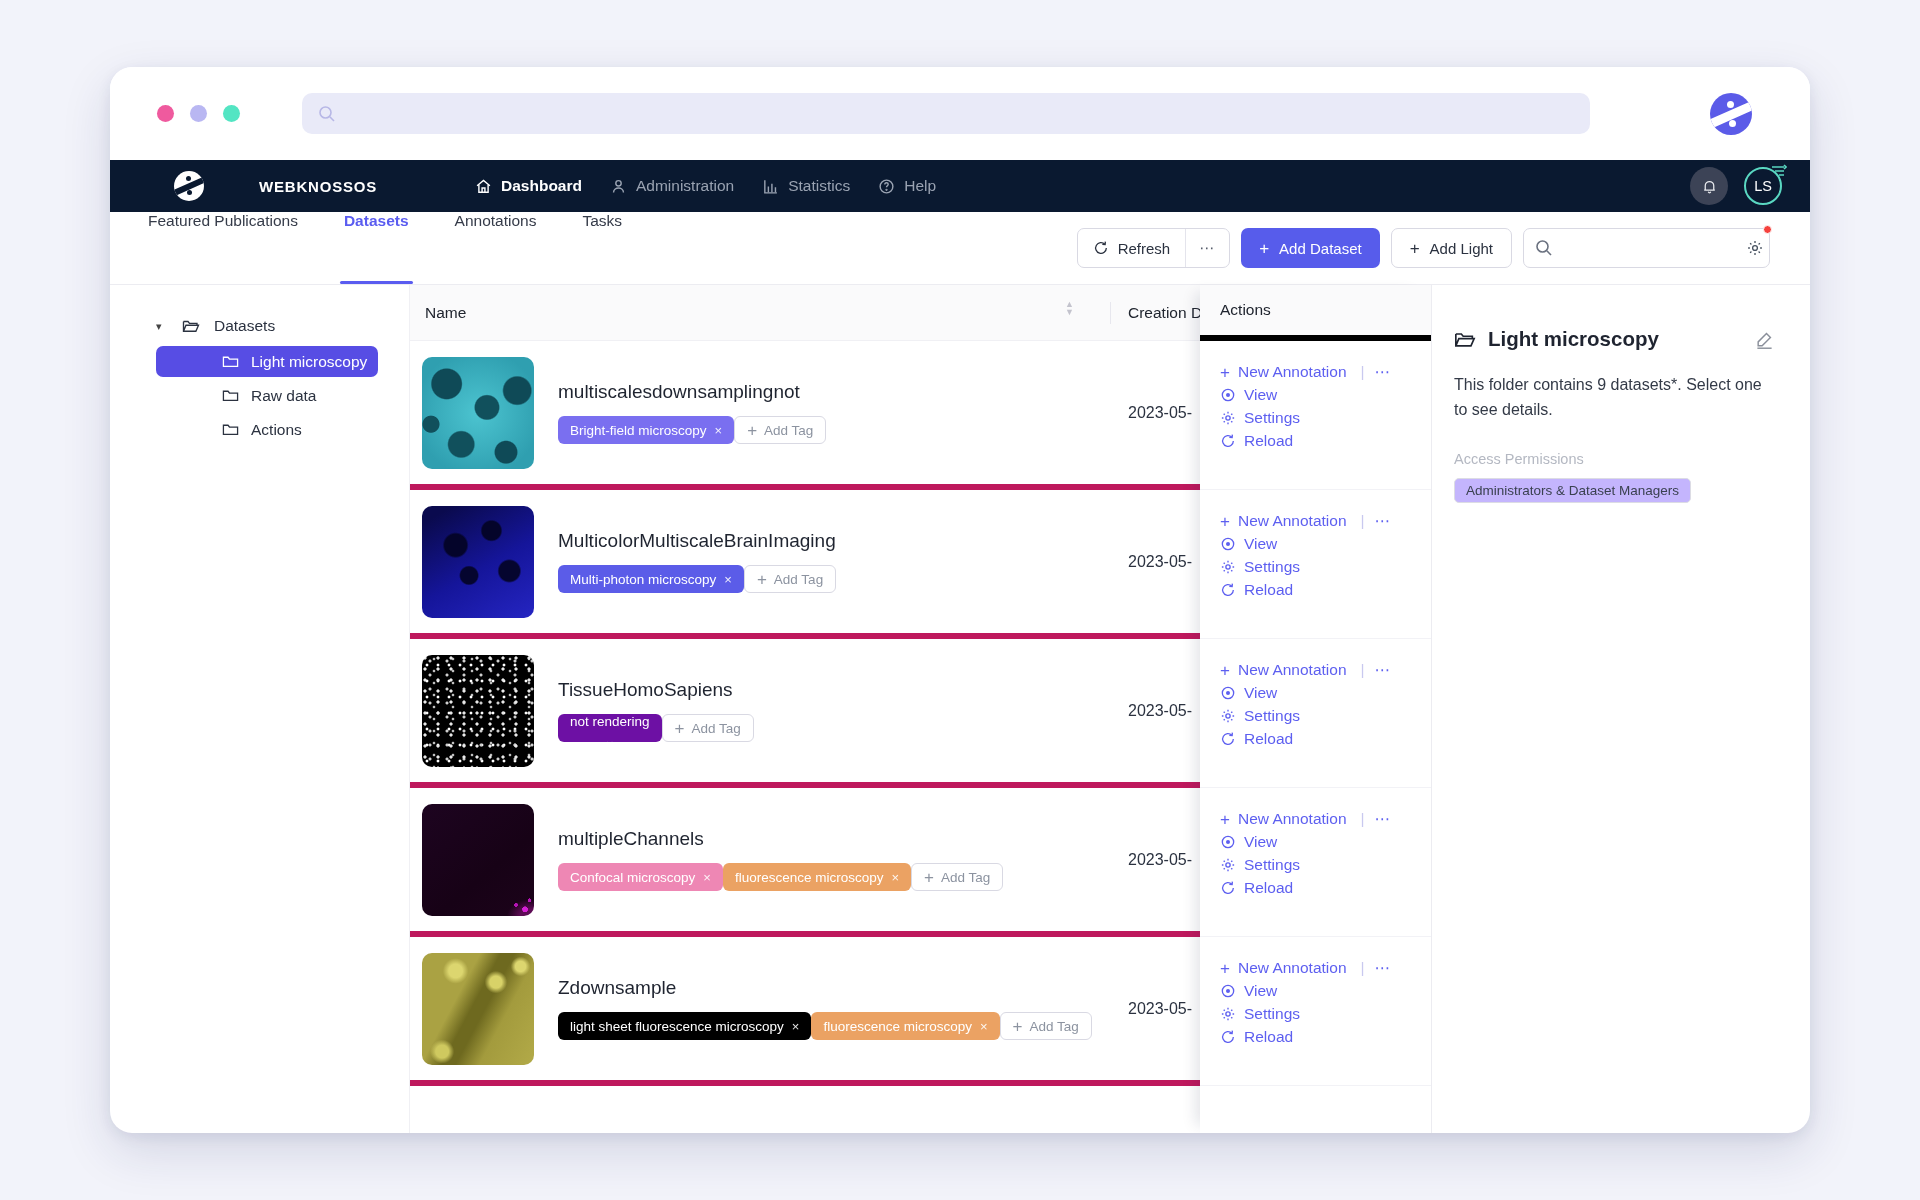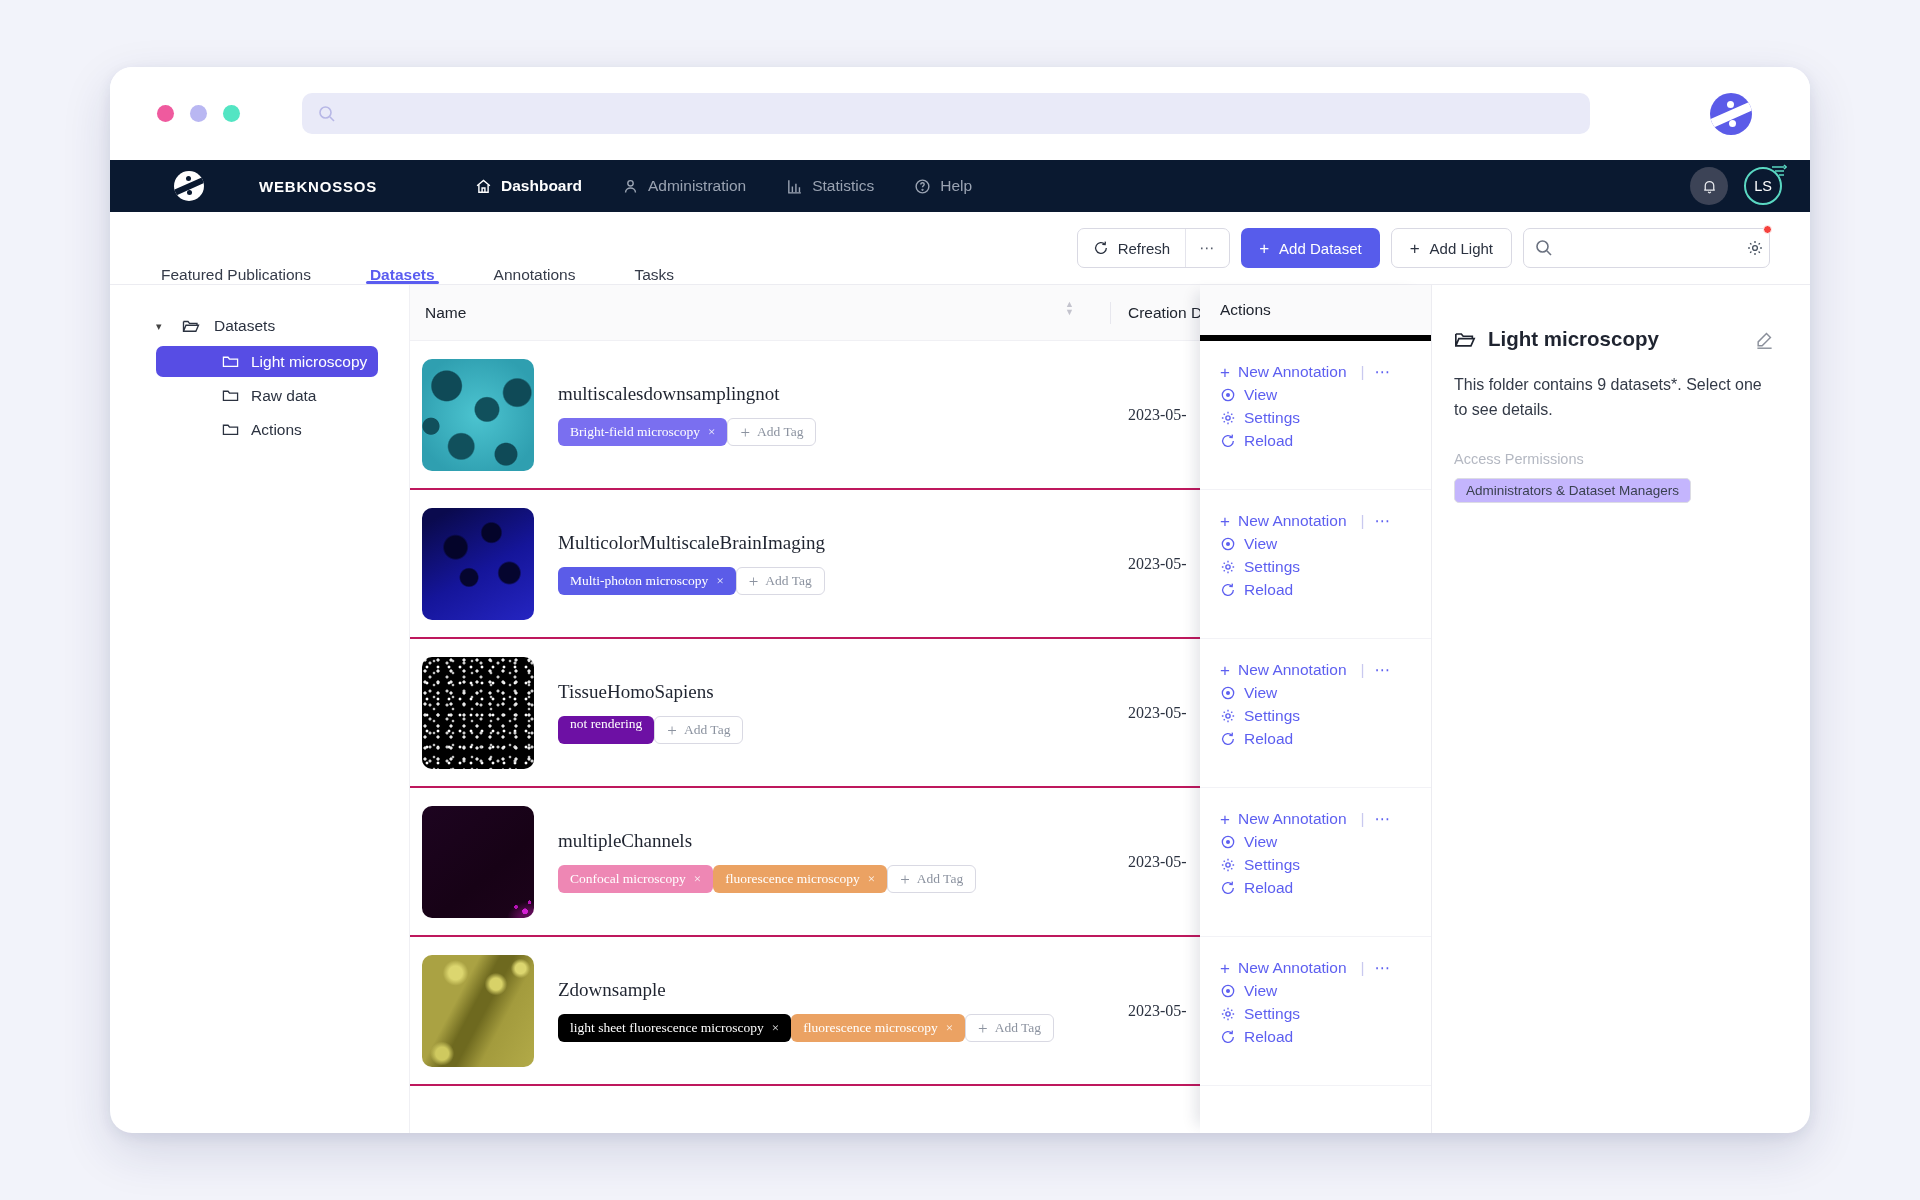--- a/index.html
+++ b/index.html
@@ -40,7 +40,7 @@
   .brand-logo .d1 { position:absolute; width:5px; height:5px; border-radius:50%; background:#0a1930; left:12px; top:5px; }
   .brand-logo .d2 { position:absolute; width:5px; height:5px; border-radius:50%; background:#0a1930; left:13px; top:19px; }
   .brand-name { color:#fff; font-weight:700; letter-spacing:.8px; font-size:15px;margin-left:43px; }
-  .nav-items { display:flex; align-items:center; margin-left:98px; gap:40px; }
+  .nav-items { display:flex; align-items:center; margin-left:98px; gap:28px; }
   .nav-item { display:flex; align-items:center; gap:9px; font-size:15.5px; color:#9aa3b2; cursor:pointer; }
   .nav-item svg { stroke:#9aa3b2; }
   .nav-item.active { color:#ffffff; font-weight:600; }

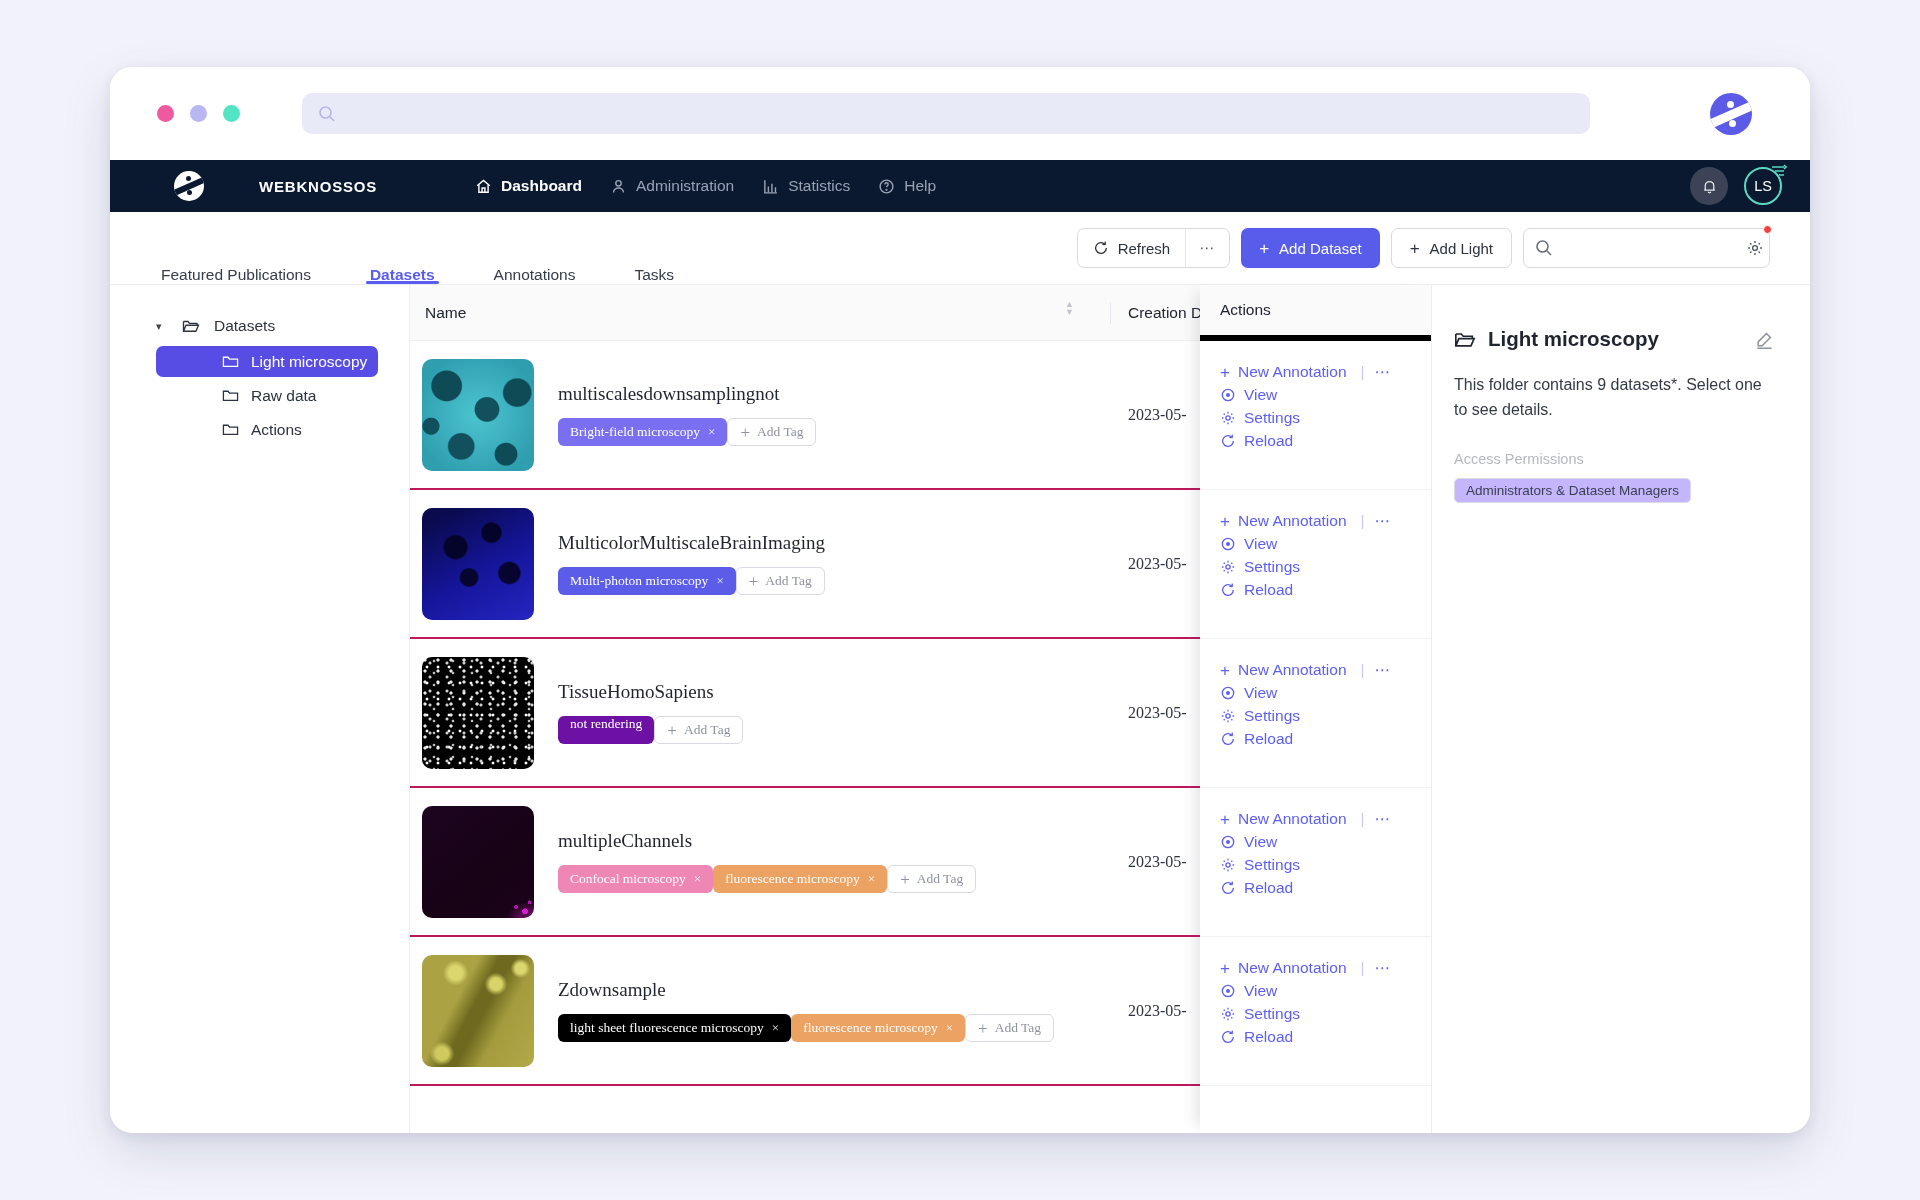--- a/index.html
+++ b/index.html
@@ -53,7 +53,7 @@
   
   .toolbar { height:73px; flex:0 0 auto; display:flex; align-items:center; padding:0 40px 0 38px; border-bottom:1px solid #ececf1; background:#fff; }
   .tabs { display:flex; align-items:center; gap:46px; height:100%; }
-  .tab { font-size:15.5px; color:#353b49; height:100%; display:flex; align-items:flex-end; position:relative; cursor:pointer;margin-left:13px; }
+  .tab { font-size:15.5px; color:#353b49; height:100%; display:flex; align-items:flex-start; position:relative; cursor:pointer; }
   .tab.active { color:#5a5cf0; font-weight:600; }
   .tab.active::after { content:""; position:absolute; left:-4px; right:-4px; bottom:0; height:3px; background:#5a5cf0; border-radius:2px; }
   .controls { margin-left:auto; display:flex; align-items:center; gap:11px; }

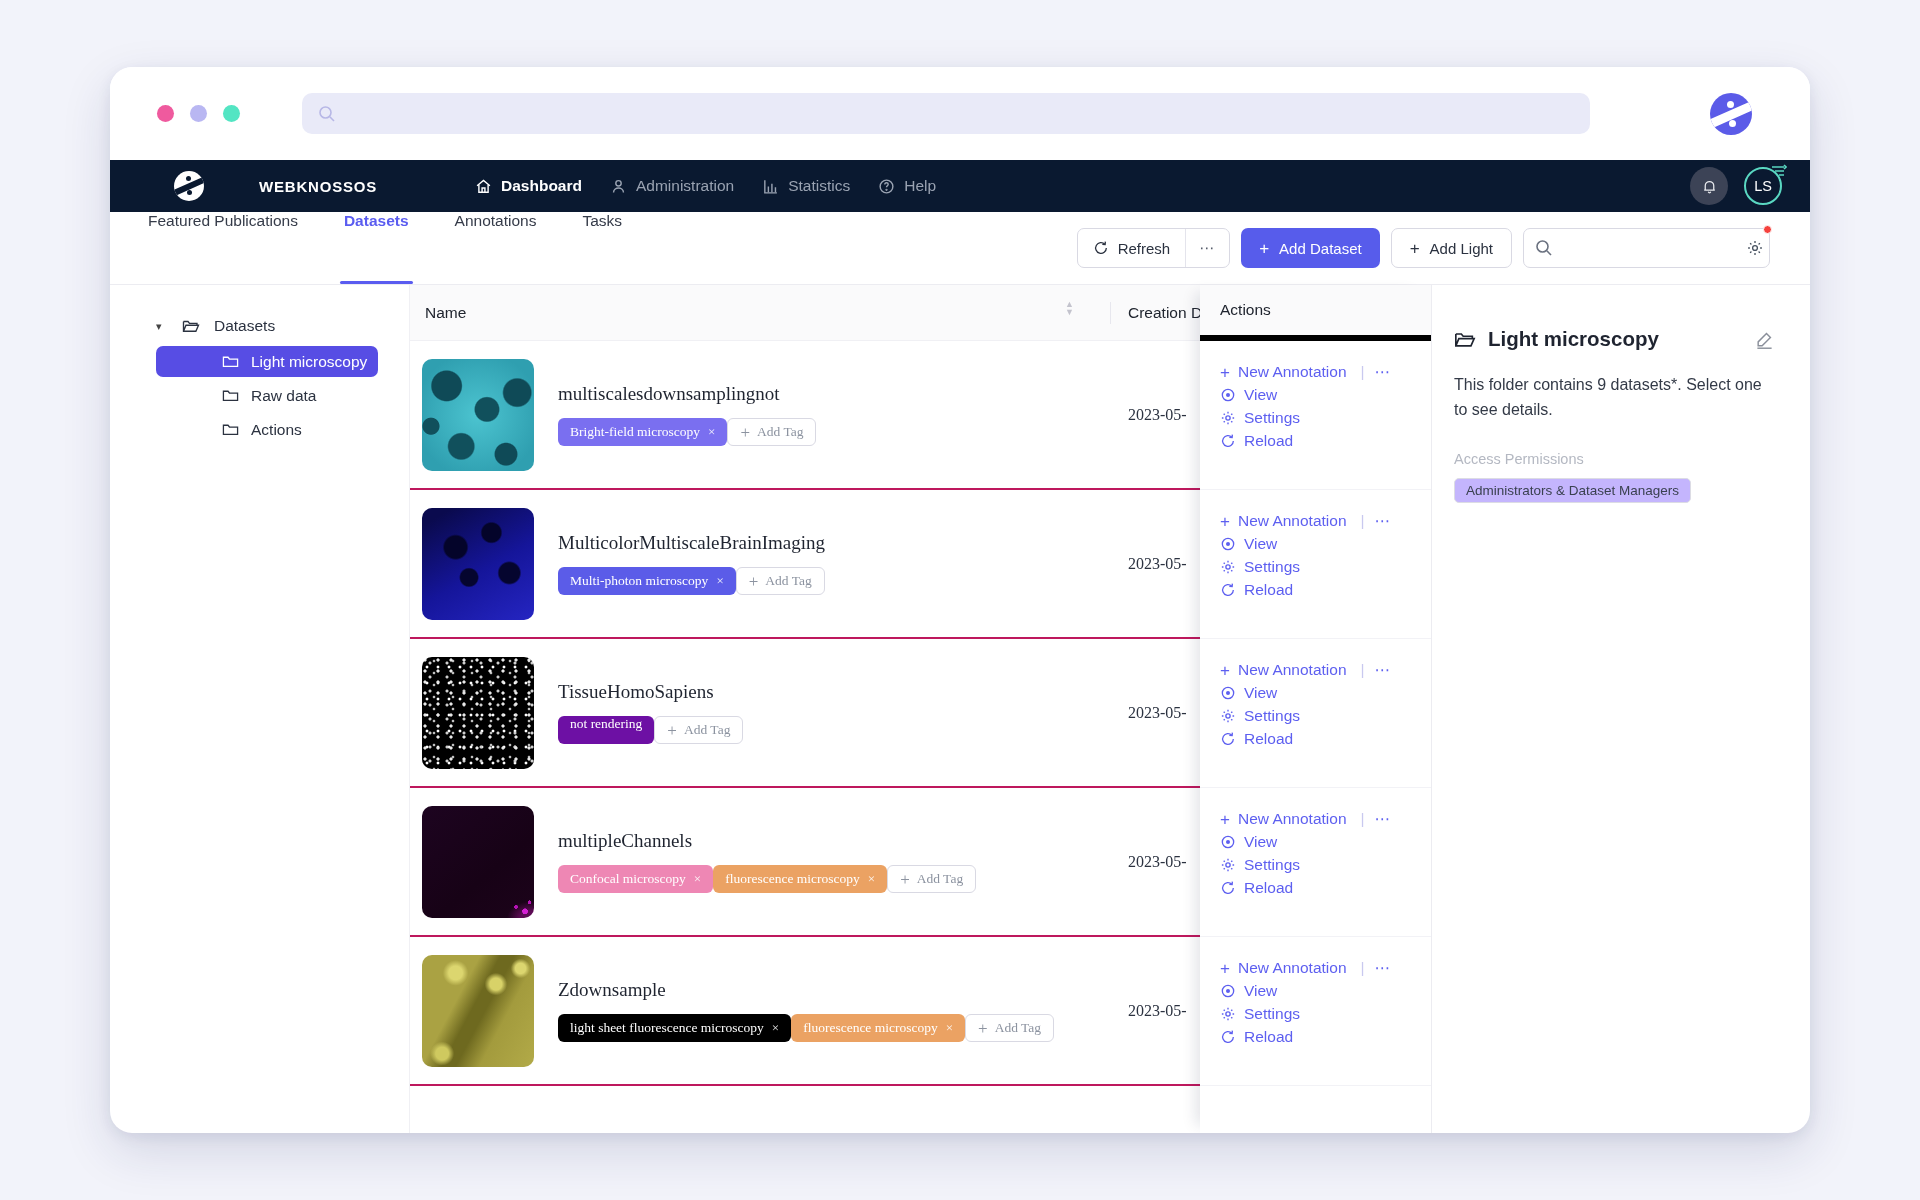--- a/index.html
+++ b/index.html
@@ -91,7 +91,7 @@
   .th-div { position:absolute; left:700px; top:17px; width:1px; height:22px; background:#e7e7ee; }
   .th-date { position:absolute; left:718px; top:0; height:56px; width:290px; display:flex; align-items:center;
              font-size:15.5px; color:#20252f; white-space:nowrap; overflow:hidden; }
-  .trow { height:149px; border-bottom:2px solid #be185d; display:flex; align-items:center; position:relative;font-family:Liberation Serif, serif; }
+  .trow { height:149px; border-bottom:6px solid #be185d; display:flex; align-items:center; position:relative; }
   .thumb { width:112px; height:112px; border-radius:10px; margin-left:12px; flex:0 0 auto; }
   .thumb-1 { background:
       radial-gradient(circle 16px at 22% 24%, #0f4a57 92%, transparent),

